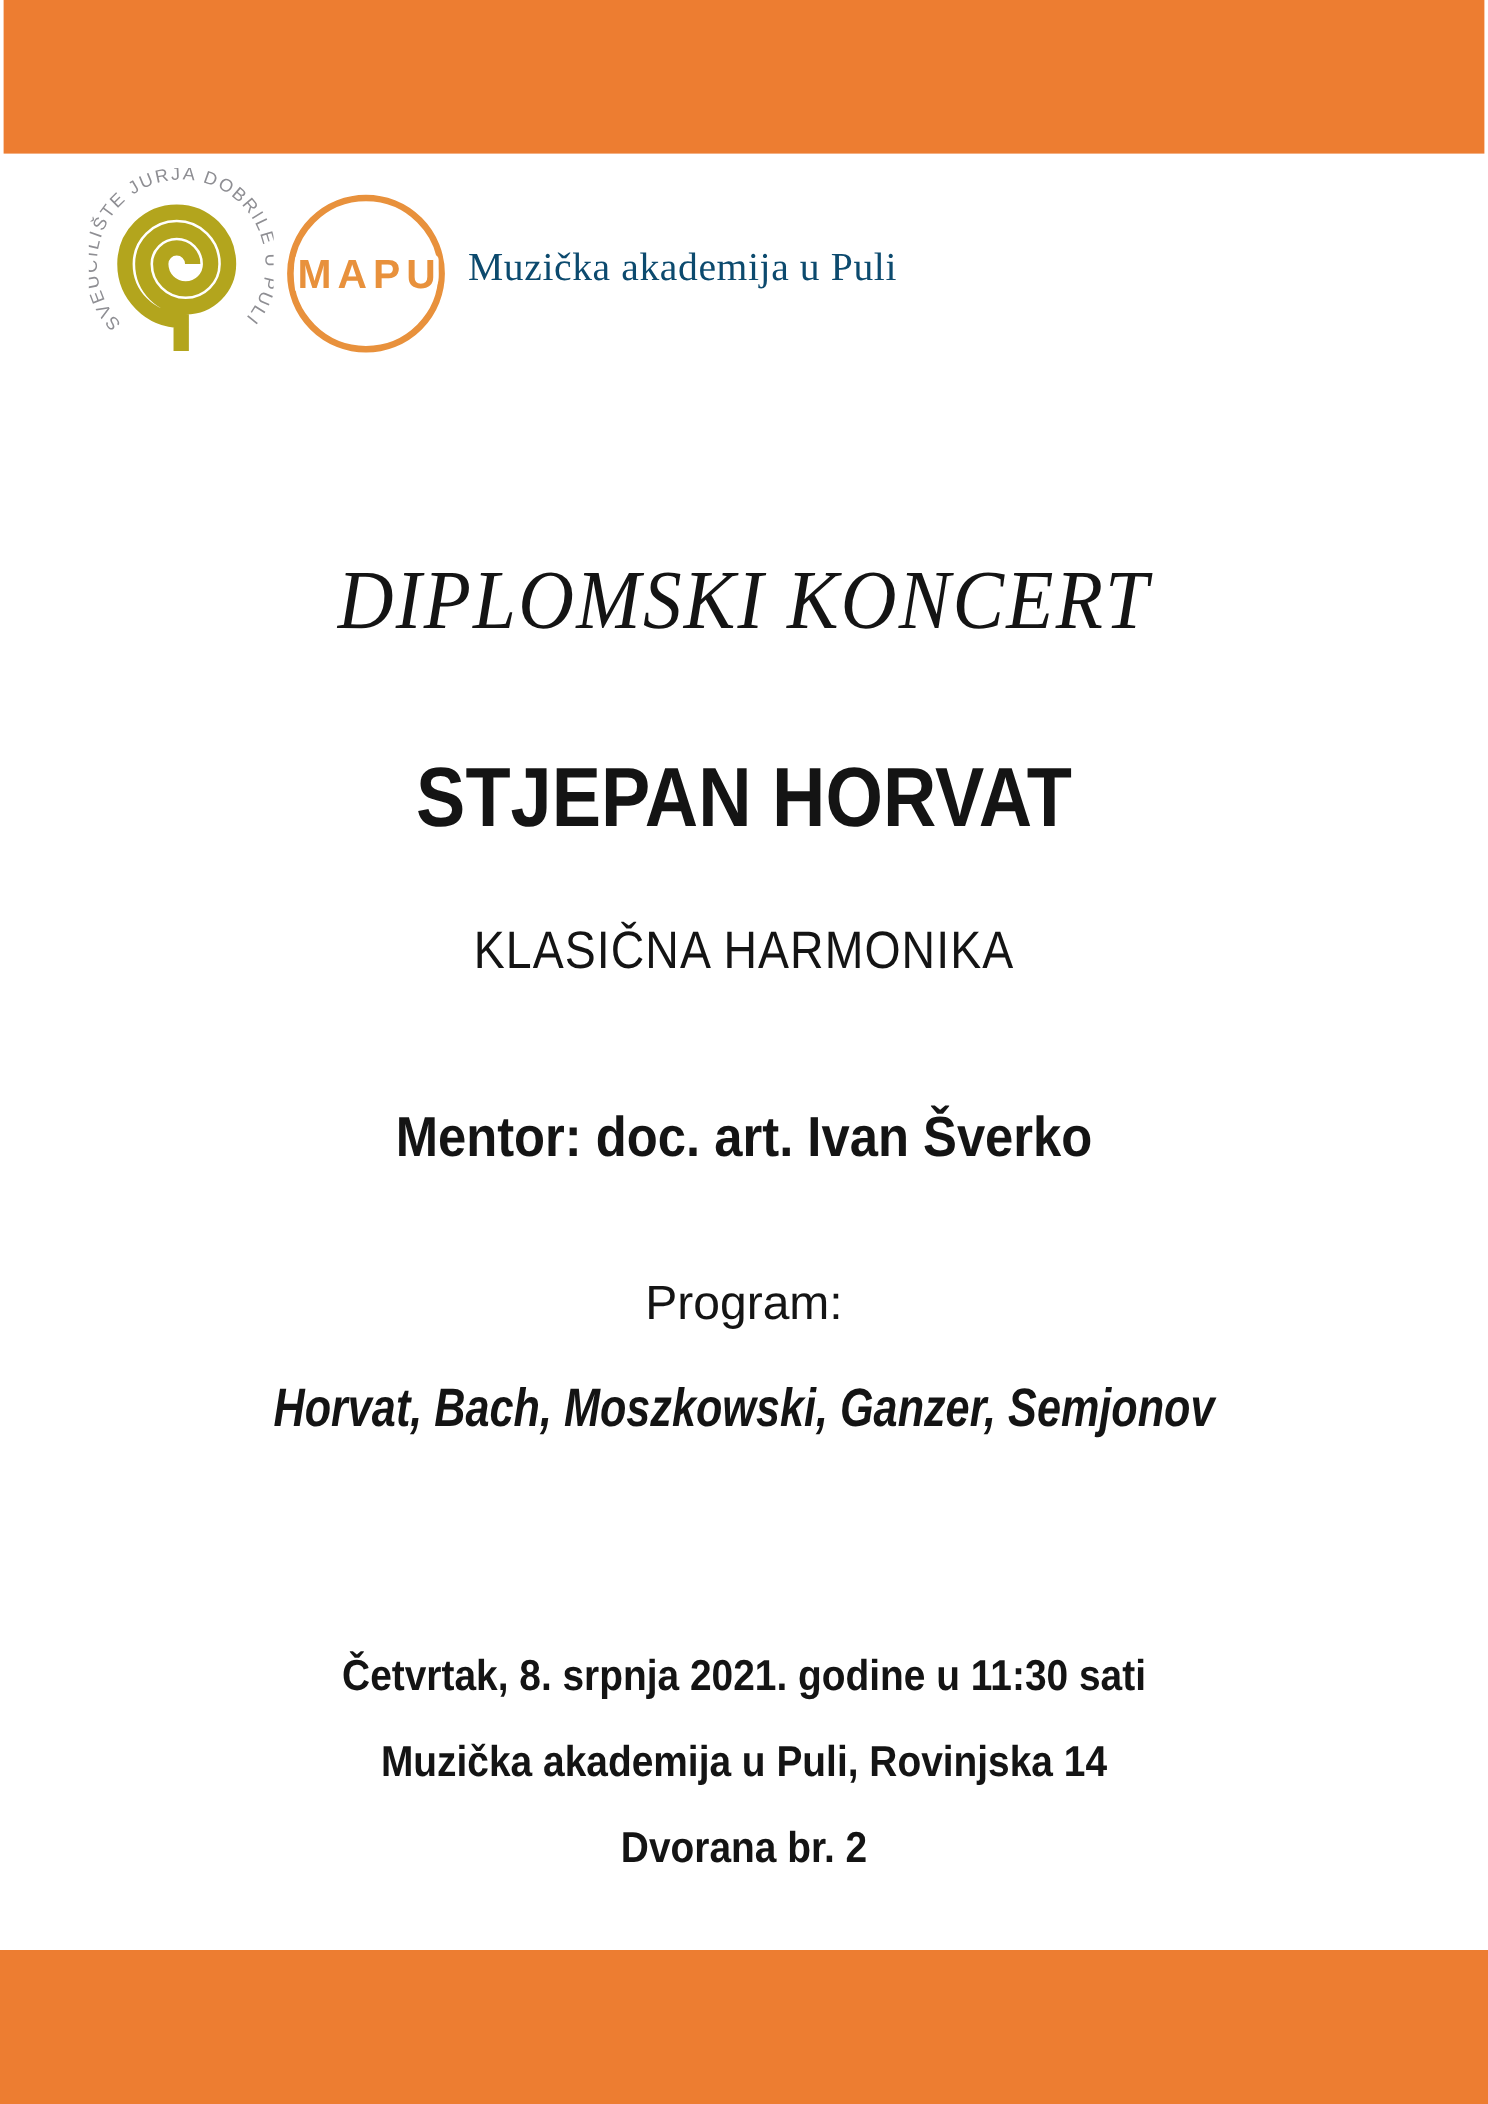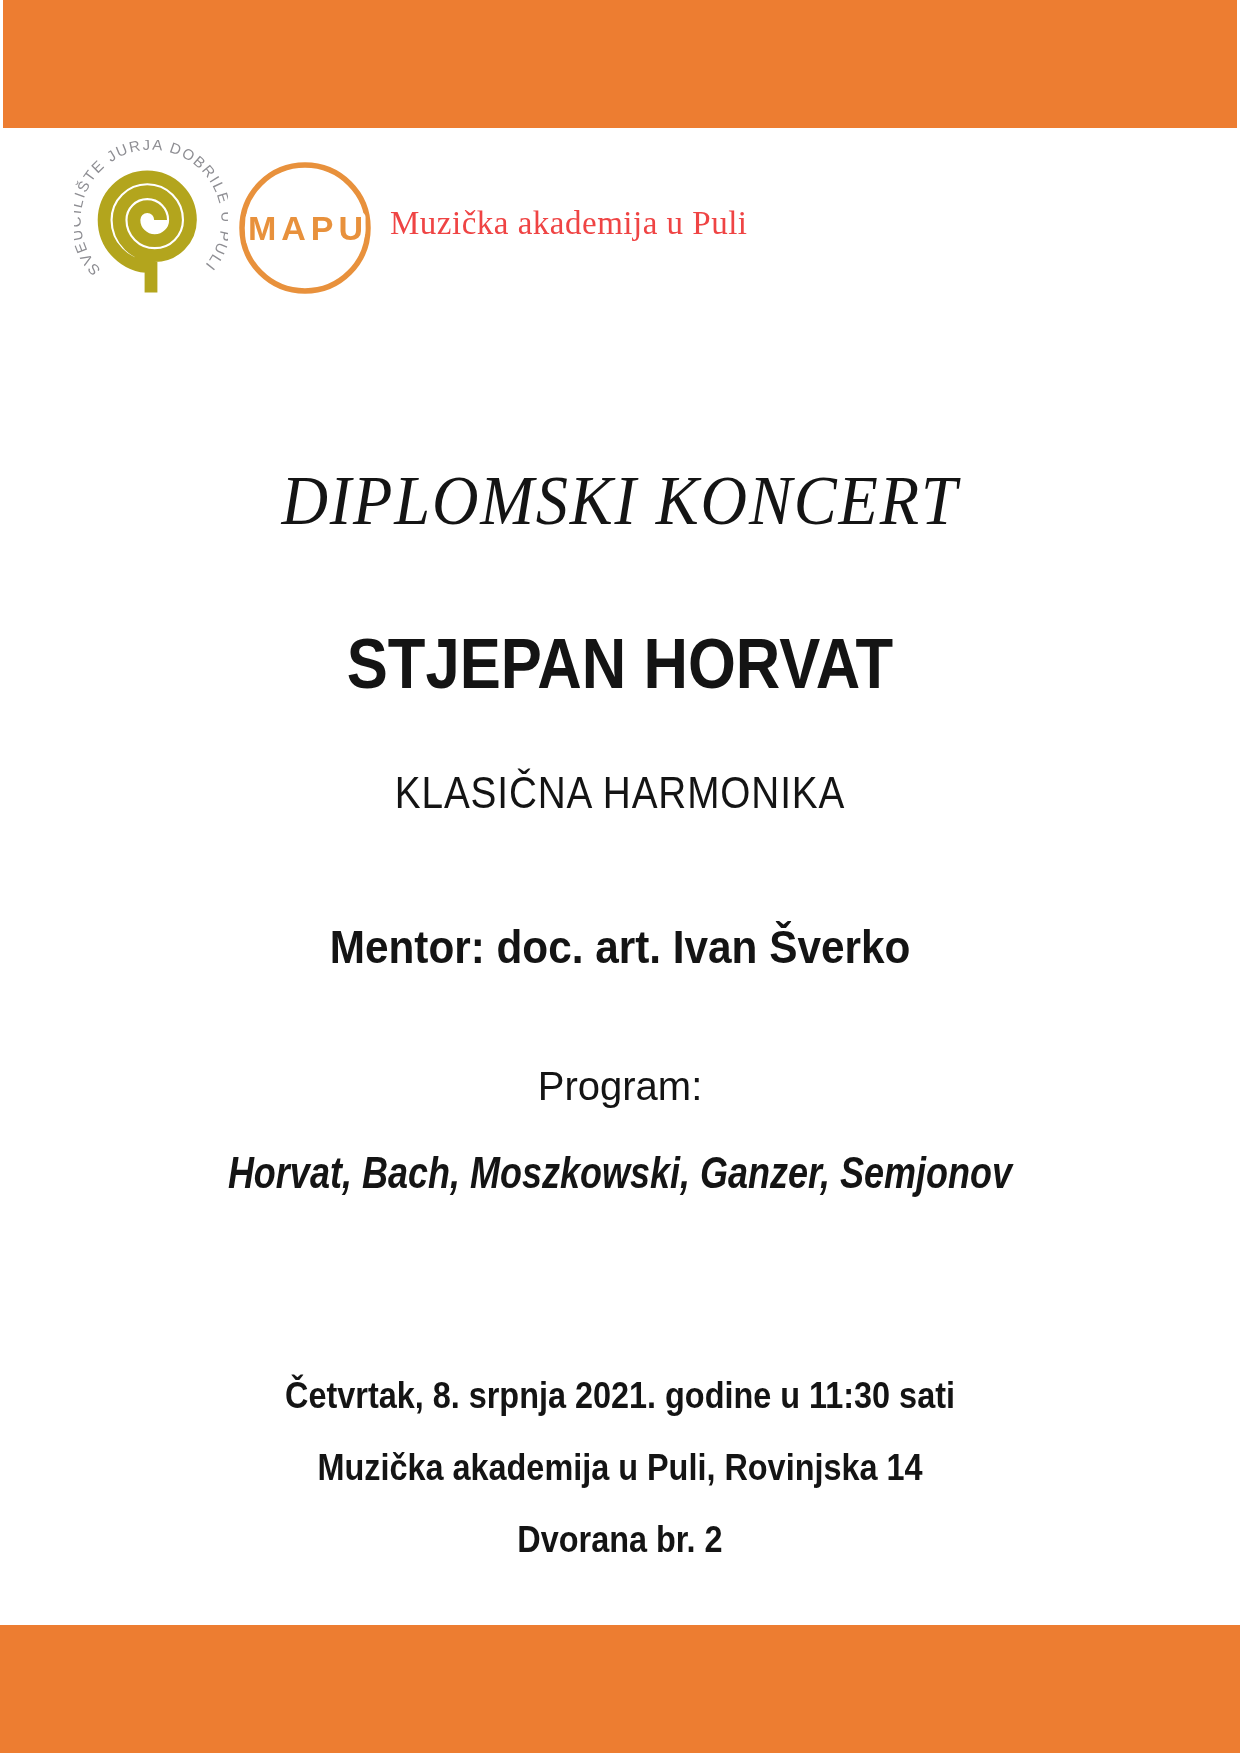--- a/index.html
+++ b/index.html
@@ -21,7 +21,7 @@
   .academy-name{
     position:absolute;left:390px;top:205px;
     font-family:"Liberation Serif", serif;
-    font-size:33px;color:#ef4444;letter-spacing:0.5px;
+    font-size:33px;color:#0c4a6e;letter-spacing:0.5px;
     white-space:nowrap;
   }
 

